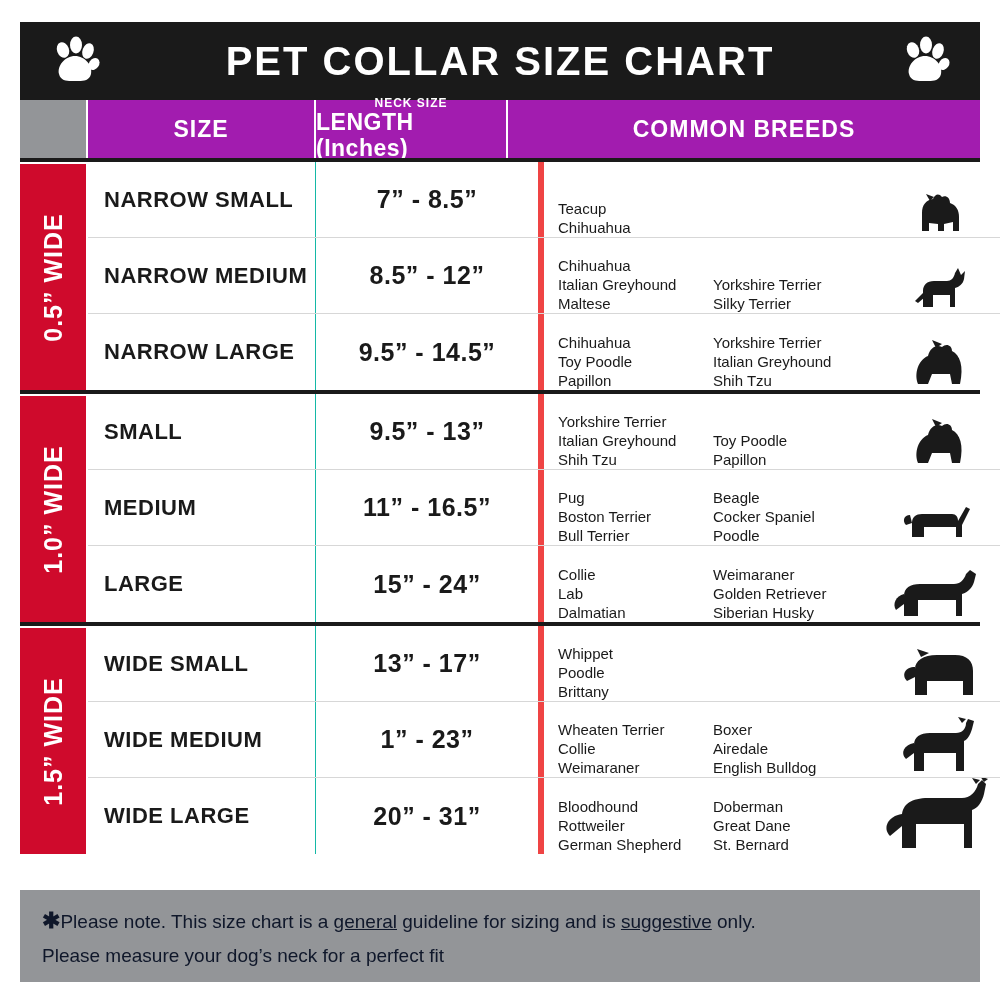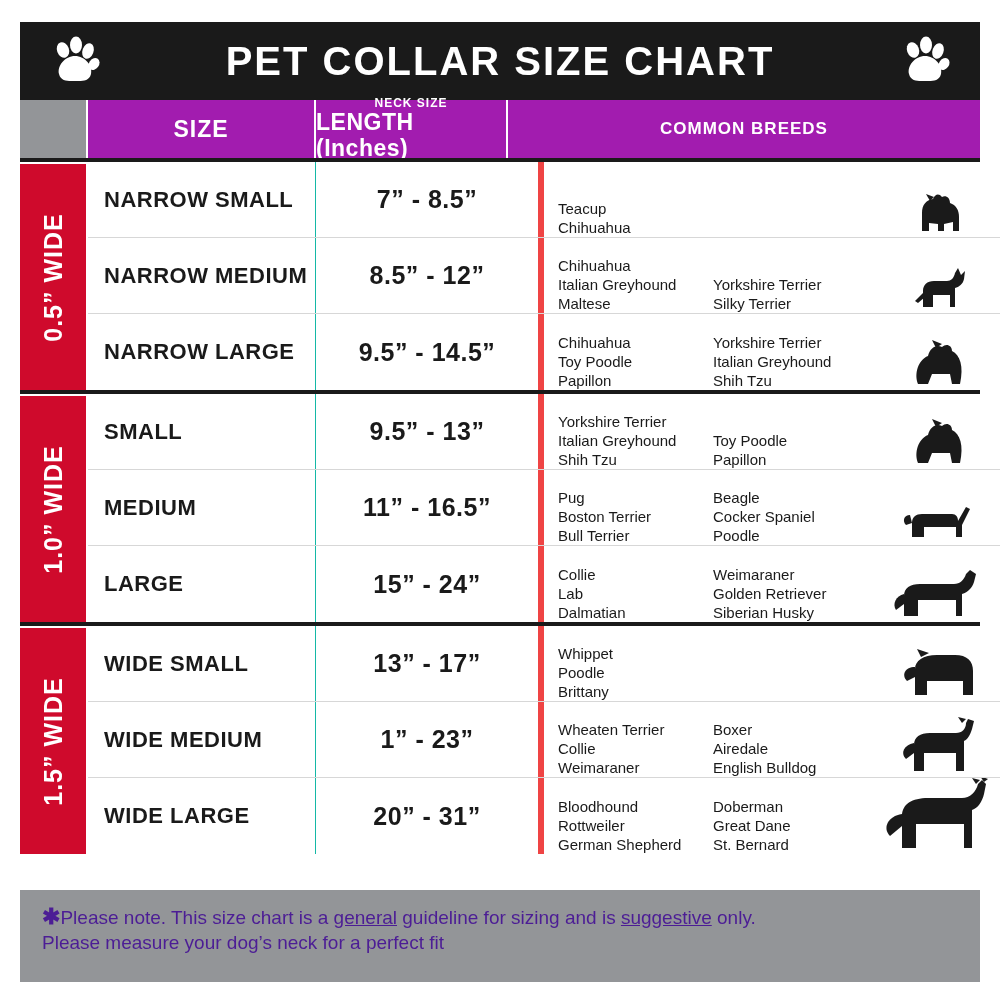--- a/index.html
+++ b/index.html
@@ -77,7 +77,7 @@
   .colhead .c-length .big {
     font-size: 23px; letter-spacing: 0.5px; line-height: 26px;
   }
-  .colhead .c-breeds { flex: 1; font-size: 17px; letter-spacing: 1px; border-right: 0; }
+  .colhead .c-breeds { flex: 1; font-size: 23px; letter-spacing: 1px; border-right: 0; }
 
   .group {
     display: flex;

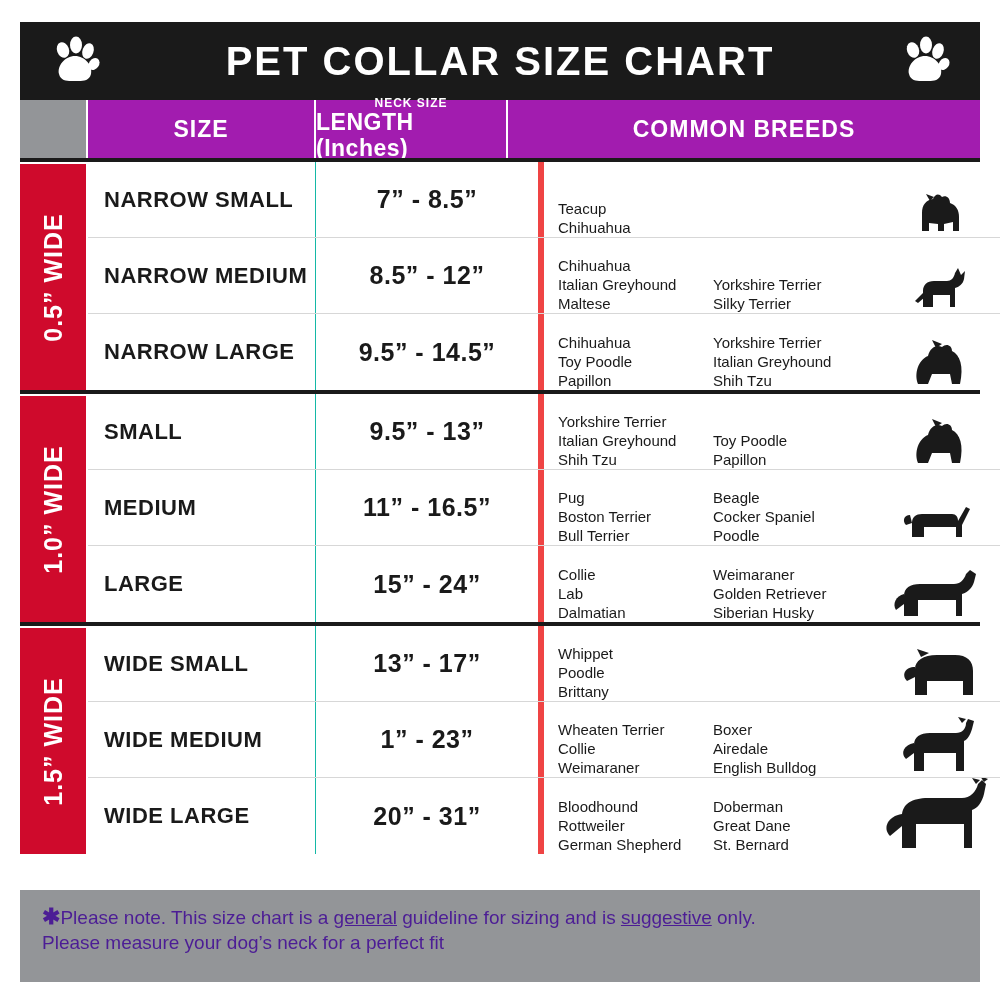--- a/index.html
+++ b/index.html
@@ -170,9 +170,9 @@
     background: #939598;
     flex: 0 0 92px;
     padding: 14px 22px 0 22px;
-    color: #4c1d95;
+    color: #0f172a;
     font-size: 19px;
-    line-height: 25px;
+    line-height: 34px;
   }
   .footer .star { font-size: 22px; font-weight: bold; }
   .footer u { text-decoration: underline; }

